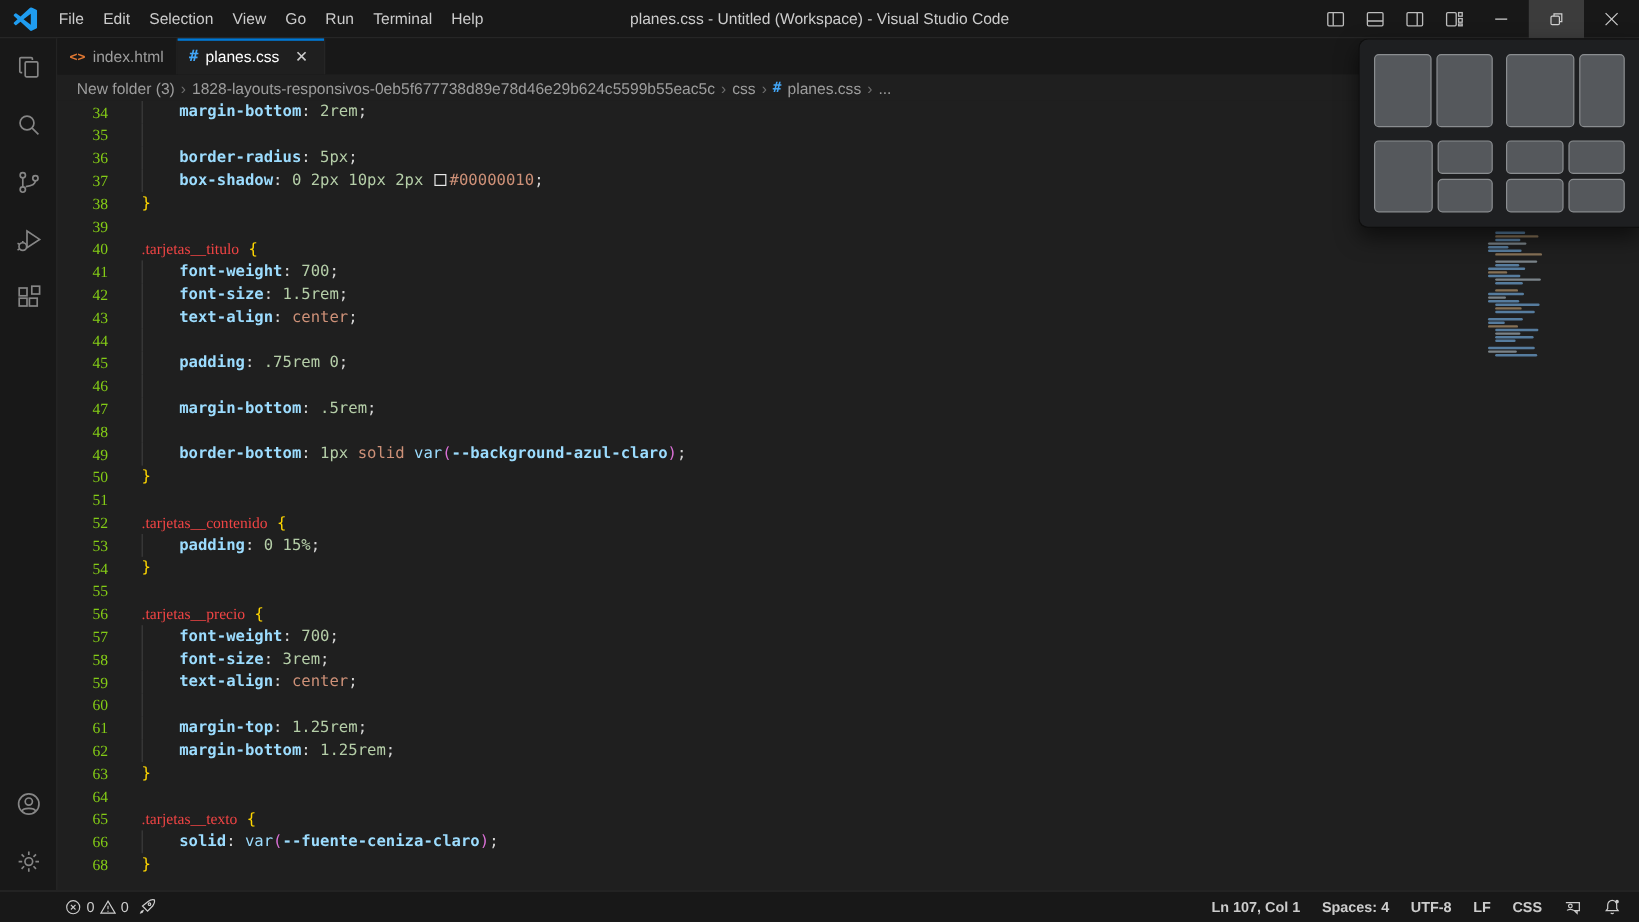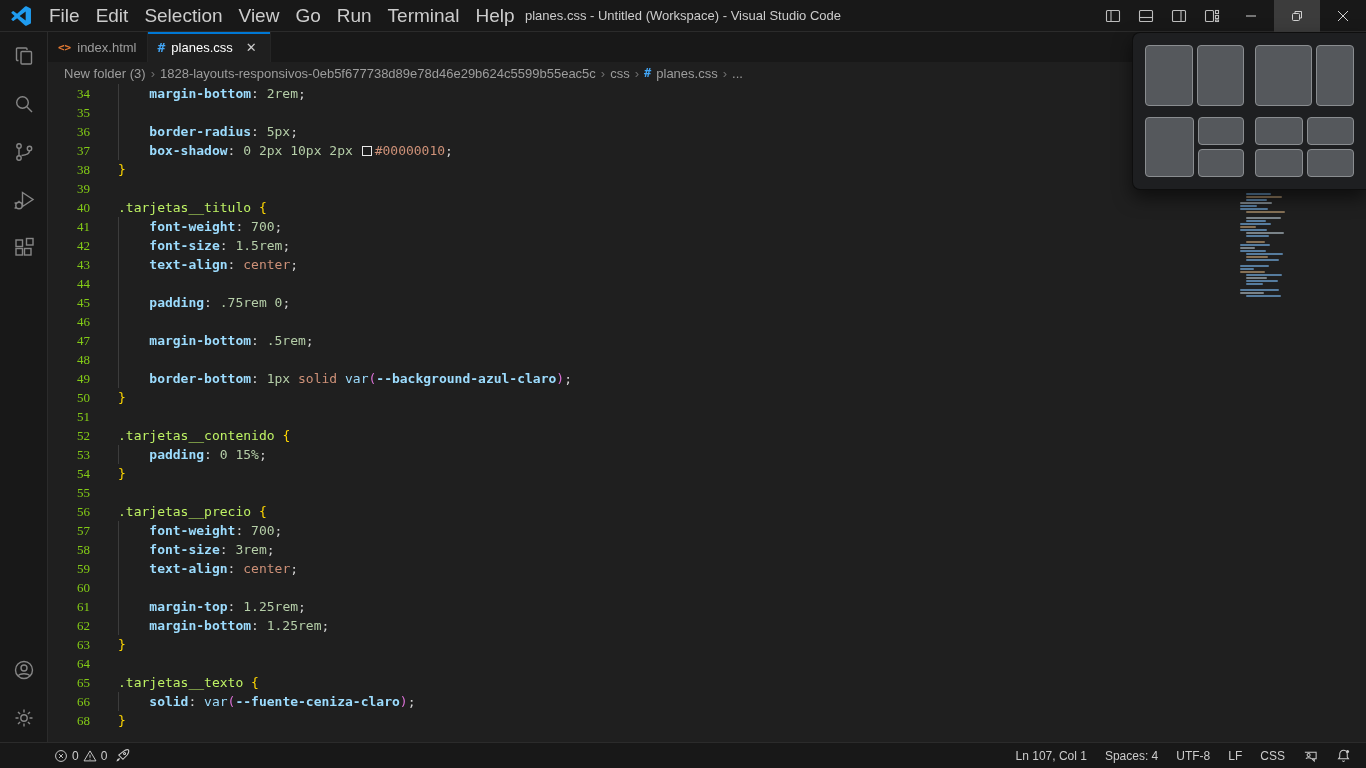--- a/index.html
+++ b/index.html
@@ -11,7 +11,7 @@
               border-bottom:1px solid #2b2b2b; display:flex; align-items:center; color:#cccccc; }
   .vslogo { width:20px; height:20px; margin:0 10px 0 11px; flex:none; }
   .menubar { display:flex; align-items:center; height:100%; }
-  .menu-item { padding:0 8px; height:22px; line-height:22px; font-size:19px; border-radius:5px; cursor:default; }
+  .menu-item { padding:0 8px; height:22px; line-height:22px; font-size:13px; border-radius:5px; cursor:default; }
   .win-title { position:absolute; left:50%; transform:translateX(-50%); font-size:13px; color:#cccccc; white-space:nowrap; }
   .tb-right { margin-left:auto; display:flex; align-items:center; height:100%; }
   .tgl { width:33px; height:32px; display:flex; align-items:center; justify-content:center; }

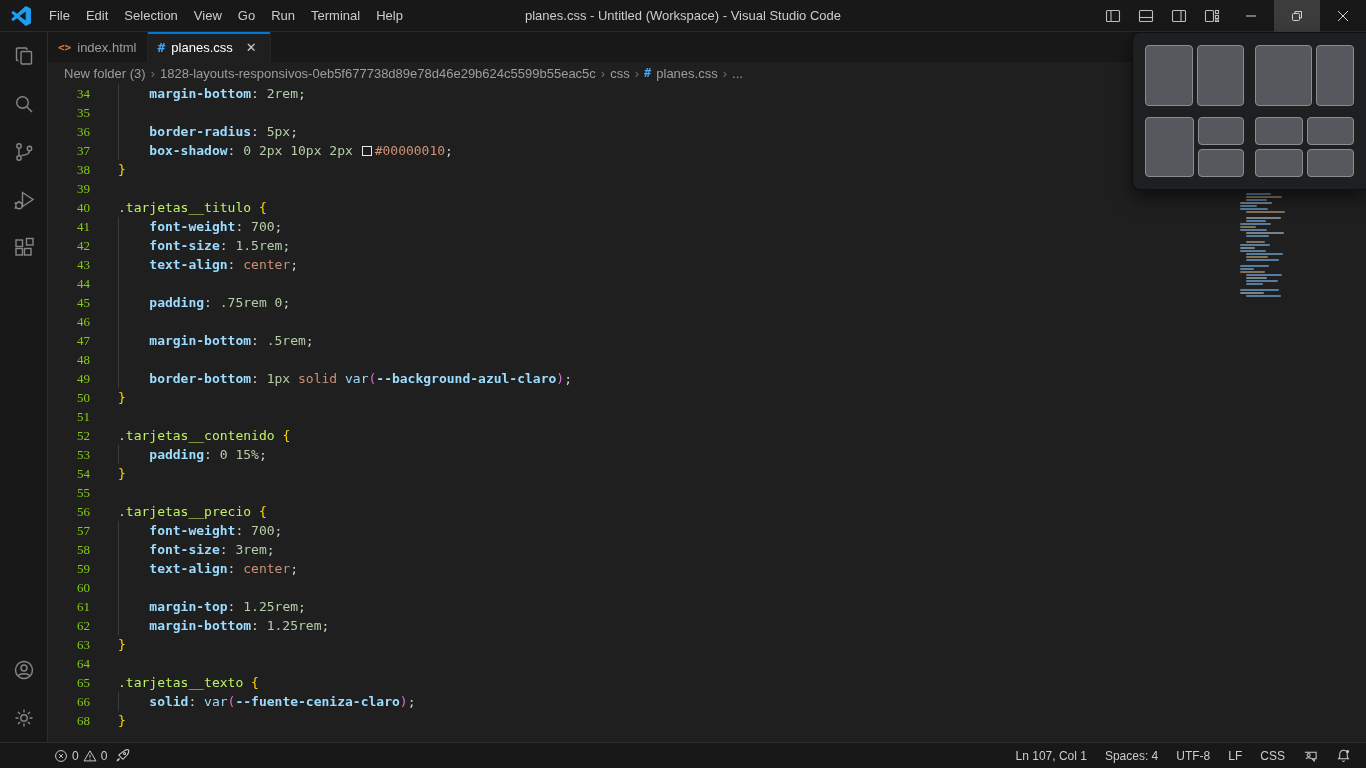--- a/index.html
+++ b/index.html
@@ -53,7 +53,7 @@
   .tk-prop{ color:#9cdcfe;font-weight:bold; }
   .tk-num { color:#b5cea8; }
   .tk-val { color:#ce9178; }
-  .tk-sel { color:#bef264; }
+  .tk-sel { color:#ef4444;font-family:Liberation Serif, serif; }
   .tk-b1  { color:#ffd700; }
   .tk-par { color:#da70d6; }
   .tk-fn  { color:#9cdcfe; }

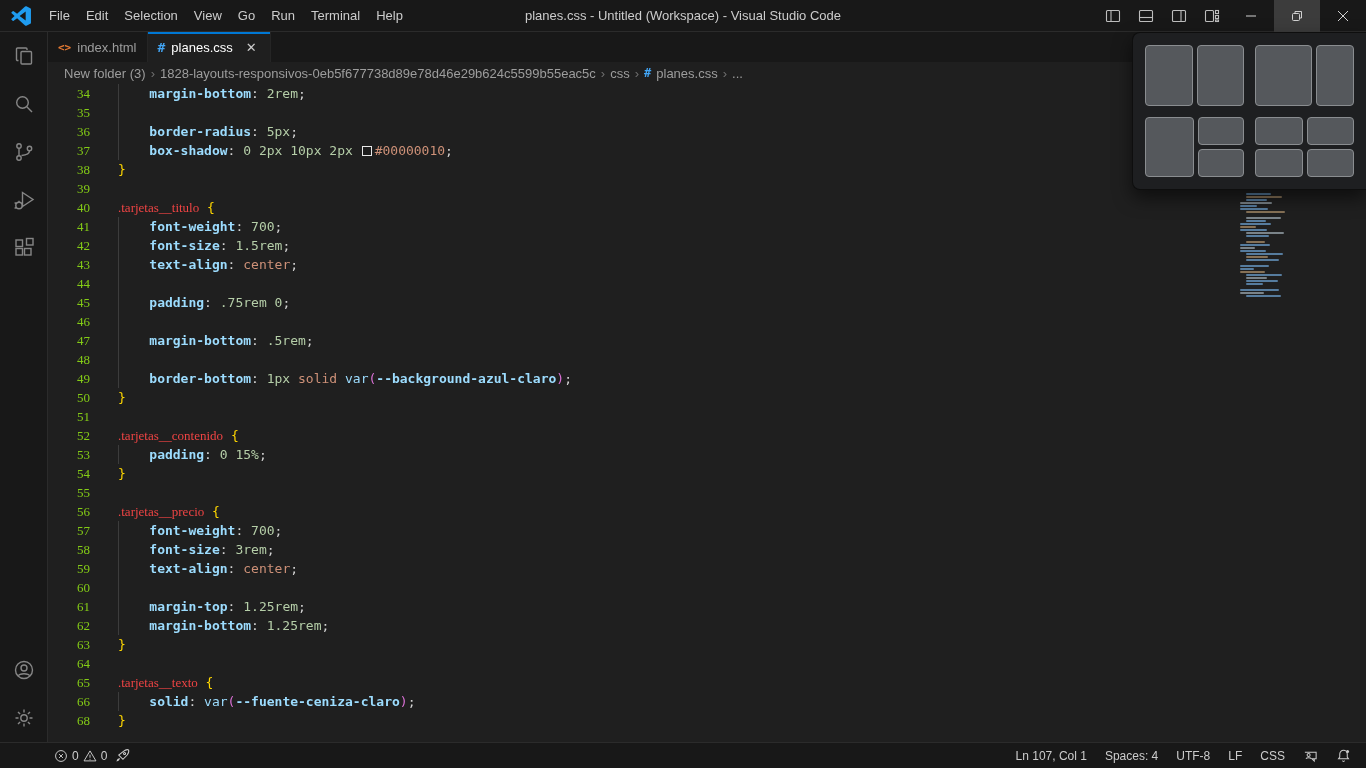--- a/index.html
+++ b/index.html
@@ -80,7 +80,7 @@
                border-top:1px solid #2b2b2b; display:flex; align-items:center; color:#cccccc;
                font-size:12px; padding:0 10px 0 50px; }
   .sb-item { display:flex; align-items:center; gap:4px; padding:0 4px; height:22px; border-radius:5px; cursor:pointer; }
-  .sb-right { margin-left:auto; display:flex; align-items:center; gap:8px; }
+  .sb-right { margin-left:auto; display:flex; align-items:center; gap:8px;font-weight:bold; }
   .sb-right .sb-item { padding:0 5px; }
 </style>
 </head>

